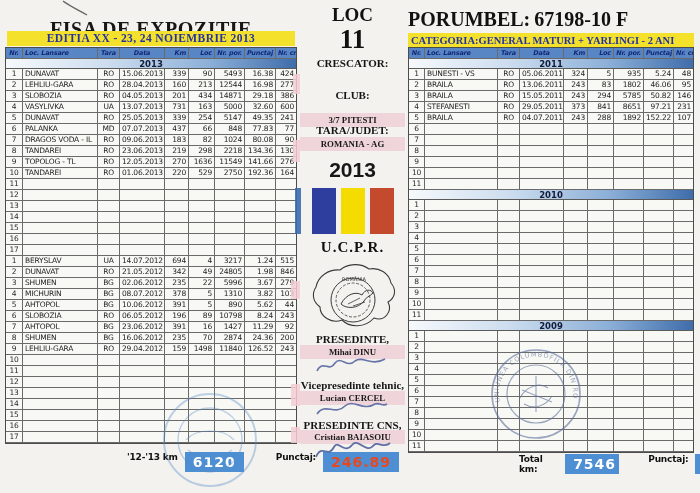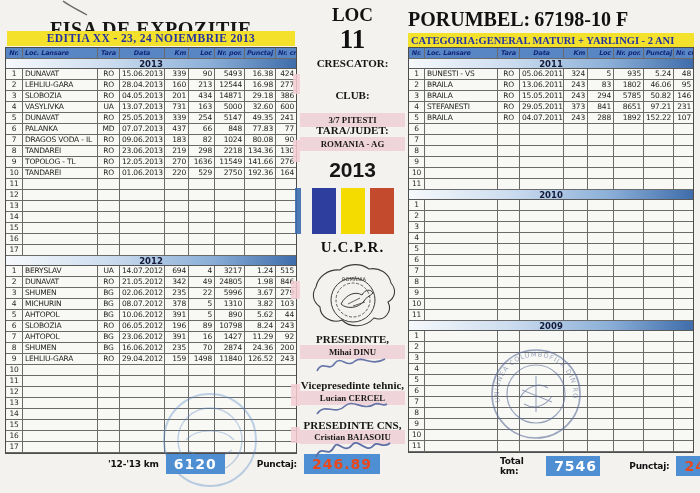--- a/index.html
+++ b/index.html
@@ -277,7 +277,6 @@
         <div class="tcell a-r">&nbsp;</div>
         <div class="tcell a-r">&nbsp;</div>
       </div>
-      <div class="yearband">2012</div>
       <div class="trow">
         <div class="tcell a-c num">1</div>
         <div class="tcell a-l">BERYSLAV</div>

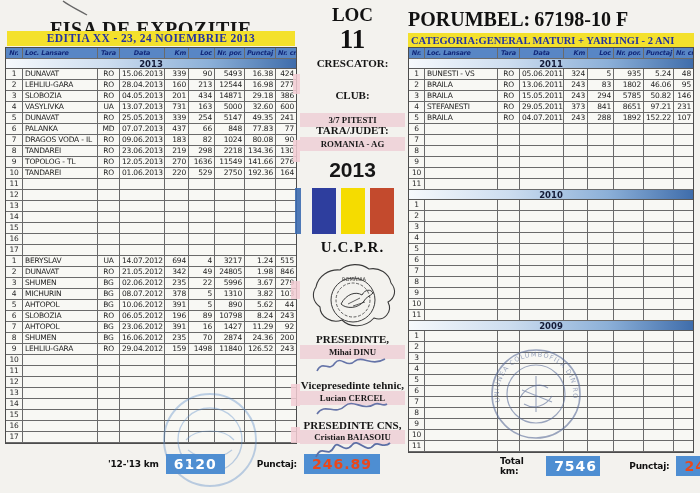--- a/index.html
+++ b/index.html
@@ -38,7 +38,7 @@
   .num { color:#2a2a2a; }
 
   
-  .totals { position:absolute; display:flex; align-items:center; height:24px; }
+  .totals { position:absolute; display:flex; align-items:flex-start; height:24px;margin-left:19px; }
   .totals-left  { left:108px; top:452px; gap:7px; }
   .totals-right { left:500px; top:454px; gap:7px; }
   .tot-label { font-weight:bold; font-size:9px; color:#111; letter-spacing:-0.2px; }

